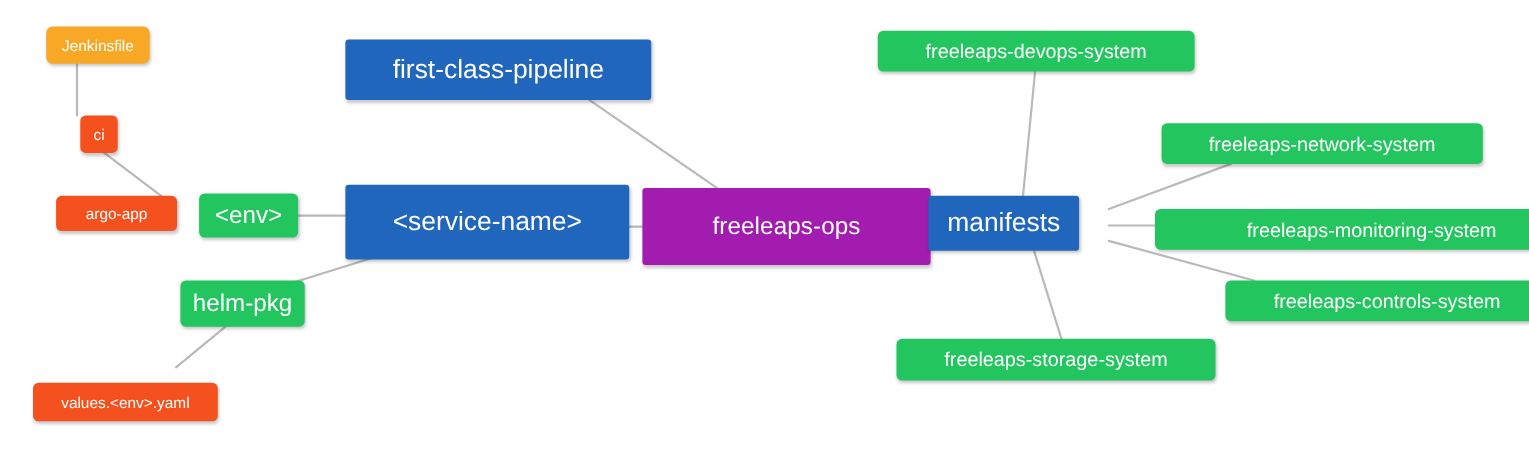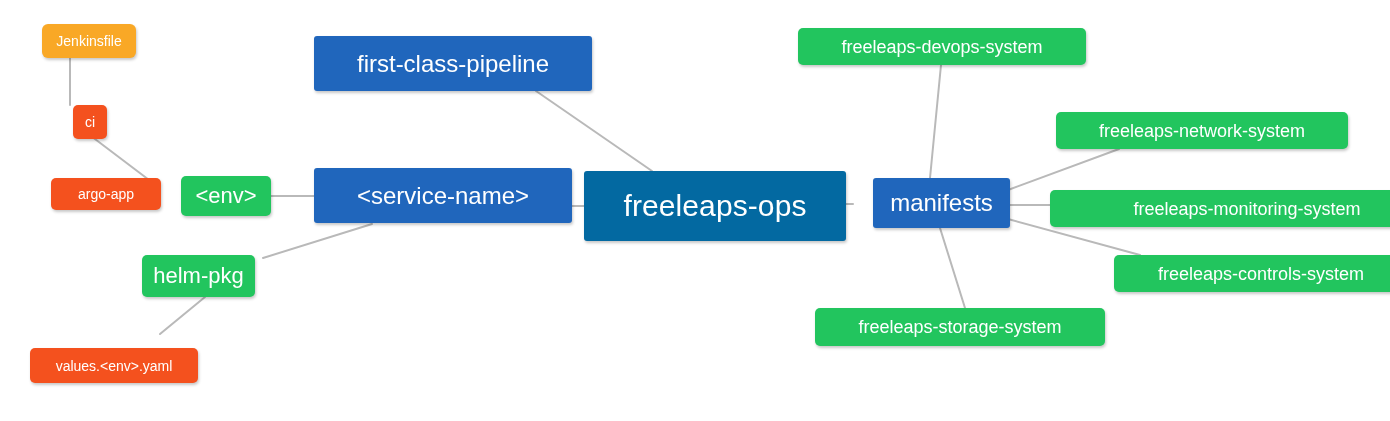--- a/index.html
+++ b/index.html
@@ -97,7 +97,7 @@
       <div class="node red tiny" style="left: 53px; top: 105px; width: 34px; height: 34px;">ci</div>
       <div class="node red tiny" style="left: 31px; top: 178px; width: 110px; height: 32px;">argo-app</div>
       <div class="node green medium" style="left: 157px; top: 176px; width: 90px; height: 40px; margin-left: 24px;">&lt;env&gt;</div>
-      <div class="node blue big" style="left: 314px; top: 168px; width: 258px; height: 55px;">&lt;service-name&gt;</div>
+      <div class="node blue big" style="left: 314px; top: 168px; width: 258px; height: 68px;">&lt;service-name&gt;</div>
       <div class="node blue big" style="left: 314px; top: 36px; width: 278px; height: 55px;">first-class-pipeline</div>
       <div class="node green medium" style="left: 142px; top: 255px; width: 113px; height: 42px;">helm-pkg</div>
       <div class="node red tiny" style="left: 10px; top: 348px; width: 168px; height: 35px;">values.&lt;env&gt;.yaml</div>

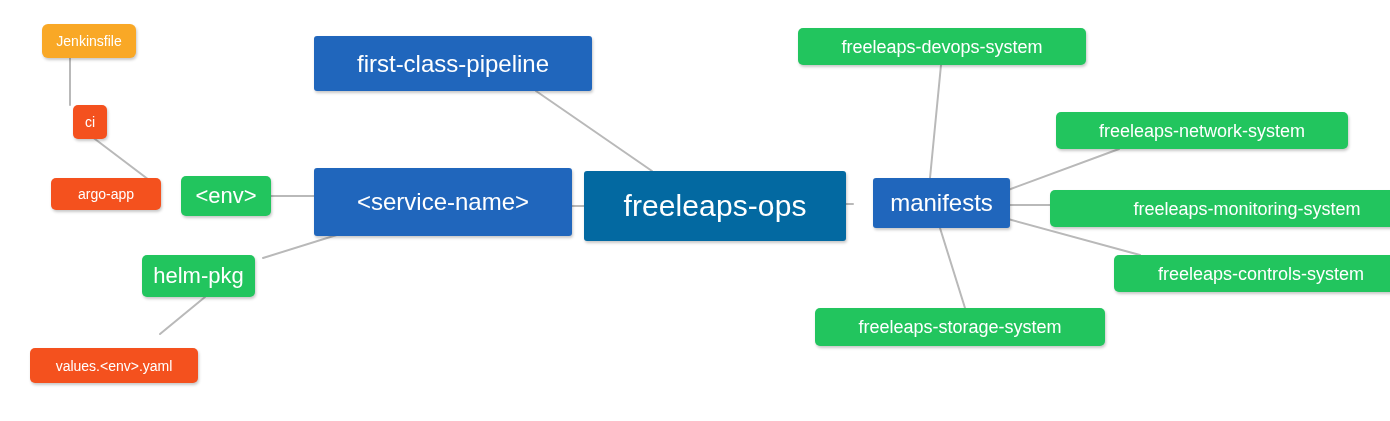--- a/index.html
+++ b/index.html
@@ -45,9 +45,9 @@
     user-select: none;
   }
   .node.root {
-    background: #0369a1;
+    background: #a21caf;
     border-radius: 3px;
-    font-size: 30px;
+    font-size: 22px;
     letter-spacing: 0.1px;
   }
   .node.blue {

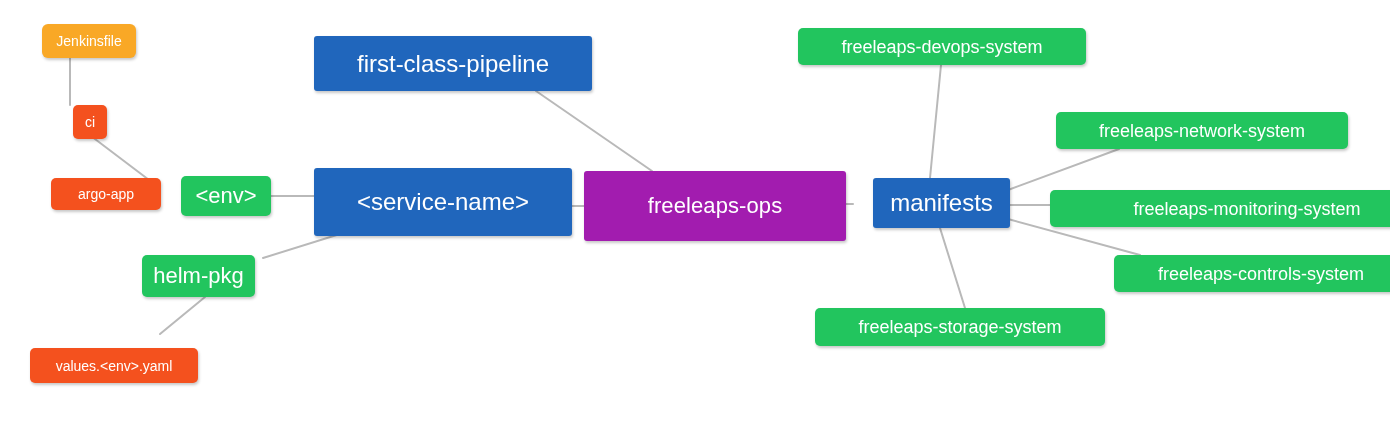--- a/index.html
+++ b/index.html
@@ -102,7 +102,7 @@
       <div class="node green medium" style="left: 142px; top: 255px; width: 113px; height: 42px;">helm-pkg</div>
       <div class="node red tiny" style="left: 10px; top: 348px; width: 168px; height: 35px;">values.&lt;env&gt;.yaml</div>
       <div class="node root root" style="left: 584px; top: 171px; width: 262px; height: 70px;">freeleaps-ops</div>
-      <div class="node blue big" style="left: 873px; top: 178px; width: 137px; height: 50px;">manifests</div>
+      <div class="node blue big" style="left: 844px; top: 178px; width: 137px; height: 50px;">manifests</div>
       <div class="node green small" style="left: 798px; top: 28px; width: 288px; height: 37px;">freeleaps-devops-system</div>
       <div class="node green small" style="left: 1056px; top: 112px; width: 292px; height: 37px; text-align: right;">freeleaps-network-system</div>
       <div class="node green small" style="left: 1050px; top: 190px; width: 394px; height: 37px;">freeleaps-monitoring-system</div>

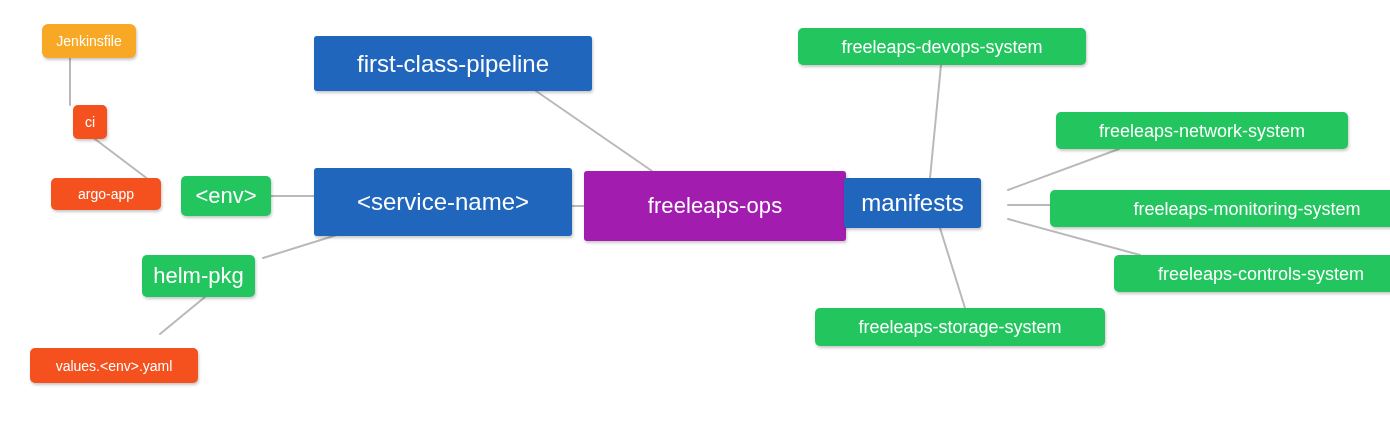--- a/index.html
+++ b/index.html
@@ -99,7 +99,7 @@
       <div class="node green medium" style="left: 157px; top: 176px; width: 90px; height: 40px; margin-left: 24px;">&lt;env&gt;</div>
       <div class="node blue big" style="left: 314px; top: 168px; width: 258px; height: 68px;">&lt;service-name&gt;</div>
       <div class="node blue big" style="left: 314px; top: 36px; width: 278px; height: 55px;">first-class-pipeline</div>
-      <div class="node green medium" style="left: 142px; top: 255px; width: 113px; height: 42px;">helm-pkg</div>
+      <div class="node green medium" style="left: 164px; top: 255px; width: 113px; height: 42px;">helm-pkg</div>
       <div class="node red tiny" style="left: 10px; top: 348px; width: 168px; height: 35px;">values.&lt;env&gt;.yaml</div>
       <div class="node root root" style="left: 584px; top: 171px; width: 262px; height: 70px;">freeleaps-ops</div>
       <div class="node blue big" style="left: 844px; top: 178px; width: 137px; height: 50px;">manifests</div>

